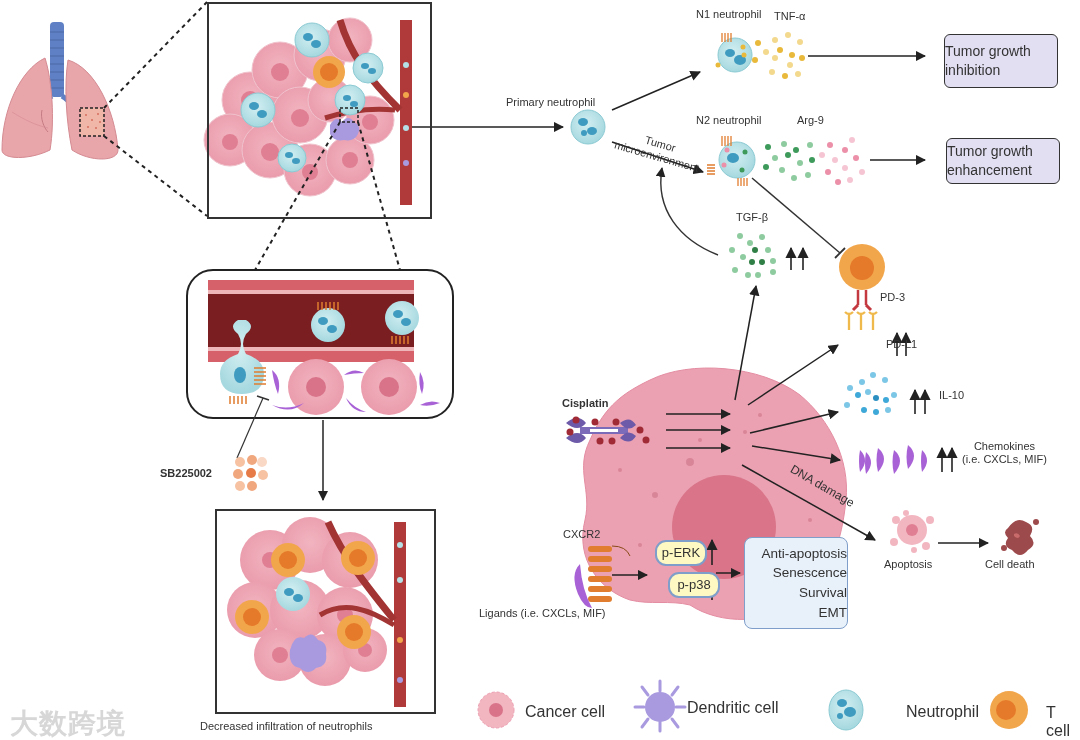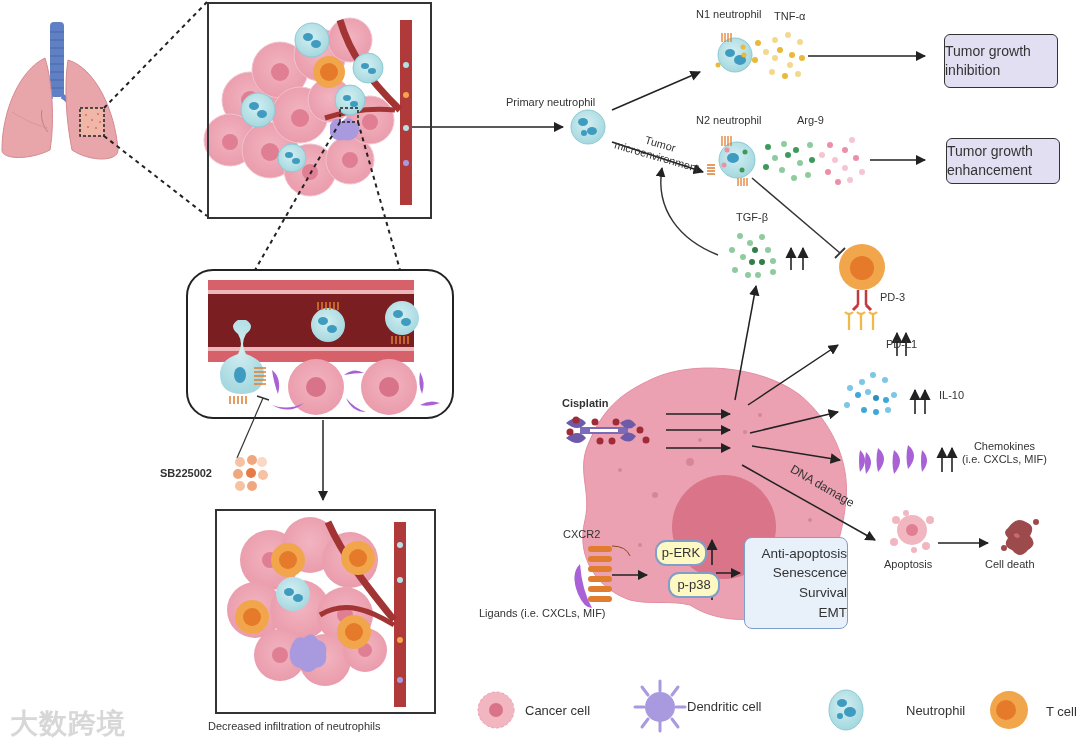--- a/index.html
+++ b/index.html
@@ -11,7 +11,7 @@
   .result-box{position:absolute;background:#e3dff3;border:1.5px solid #333;border-radius:6px;text-align:left;font-size:14px;line-height:1.35;display:flex;flex-direction:column;justify-content:center;color:#333;}
   .pill{position:absolute;background:#fef9c3;border:2px solid #7f9ec9;border-radius:11px;font-size:13px;text-align:center;line-height:22px;}
   .effect-box{position:absolute;background:#e8f0fa;border:1.5px solid #7f9ec9;border-radius:8px;text-align:right;font-size:13.5px;line-height:1.45;display:flex;flex-direction:column;justify-content:center;}
-  .legend-lbl{position:absolute;font-size:13px;color:#333;}
+  .legend-lbl{position:absolute;font-size:16px;color:#333;}
   .watermark{position:absolute;left:10px;top:705px;font-size:28px;color:#d7d7d7;letter-spacing:1px;font-weight:bold;}
 </style>
 </head>

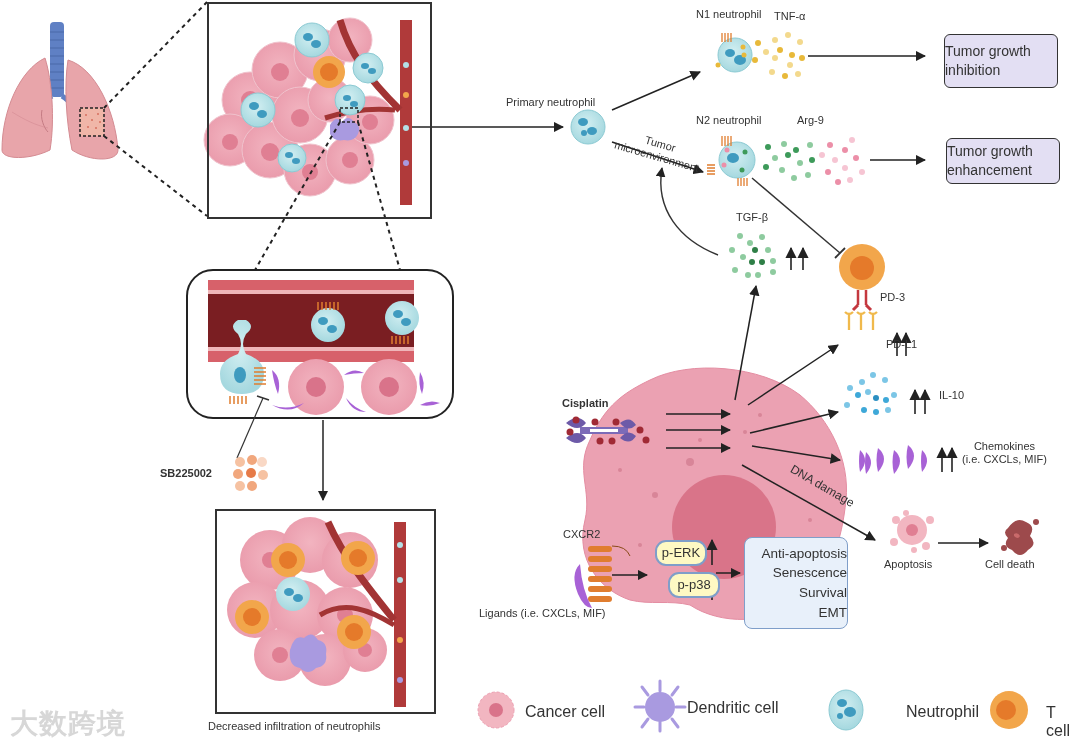--- a/index.html
+++ b/index.html
@@ -530,7 +530,7 @@
 <div class="lbl" style="left:563px;top:528px;">CXCR2</div>
 <div class="lbl" style="left:479px;top:607px;">Ligands (i.e. CXCLs, MIF)</div>
 <div class="lbl bold" style="left:160px;top:467px;">SB225002</div>
-<div class="lbl" style="left:208px;top:720px;">Decreased infiltration of neutrophils</div>
+<div class="lbl" style="left:200px;top:720px;">Decreased infiltration of neutrophils</div>
 
 <div class="legend-lbl" style="left:525px;top:703px;">Cancer cell</div>
 <div class="legend-lbl" style="left:687px;top:699px;">Dendritic cell</div>

